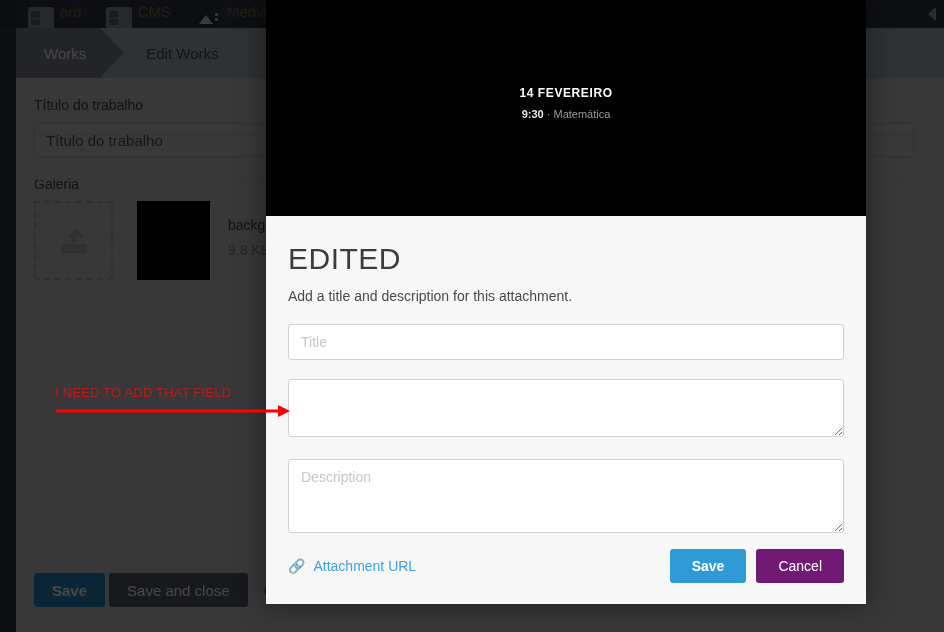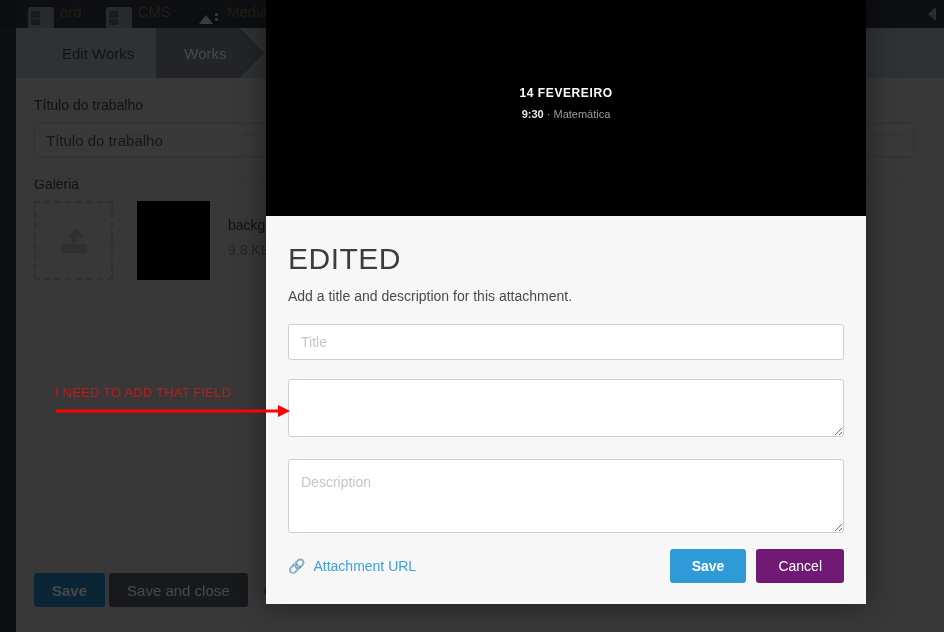--- a/index.html
+++ b/index.html
@@ -234,11 +234,11 @@
     <div class="sidebar-rail"></div>
 
     <div class="crumbbar">
+      <div class="crumb active">
+        <span>Works</span>
+      </div>
       <div class="crumb plain">
         <span>Edit Works</span>
-      </div>
-      <div class="crumb active">
-        <span>Works</span>
       </div>
     </div>
 

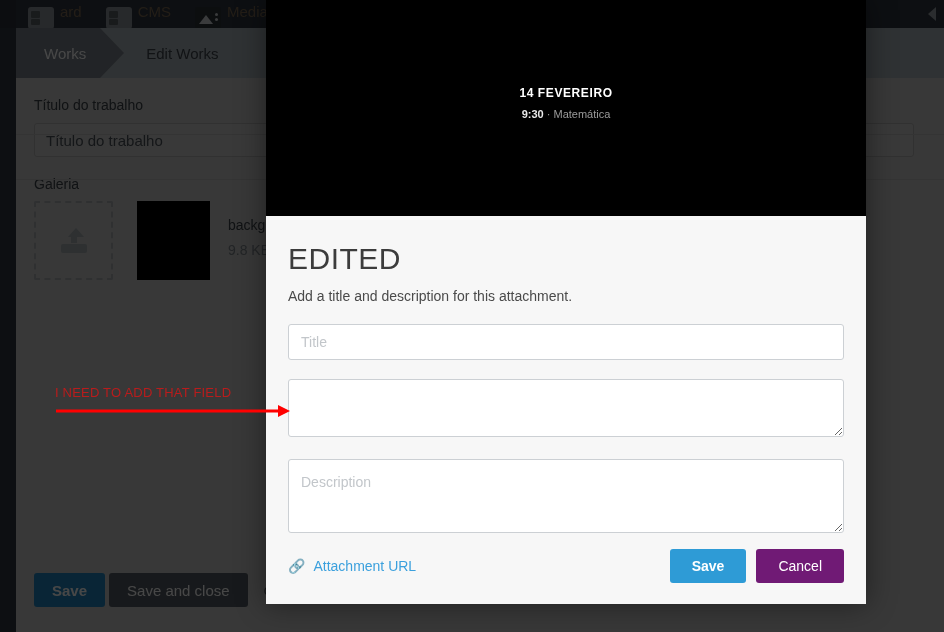--- a/index.html
+++ b/index.html
@@ -180,7 +180,7 @@
     display: block; width: 556px; background: #ffffff;
     border: 1px solid #ccd0d4; border-radius: 3px;
     font-family: "Liberation Sans", sans-serif; font-size: 14px; color: #4a4a4a;
-    padding: 14px 12px; outline: none;
+    padding: 9px 12px; outline: none;
   }
   .mfield::placeholder { color: #c2c6ca; }
   #title-input { margin-top: 20px; height: 36px; }

